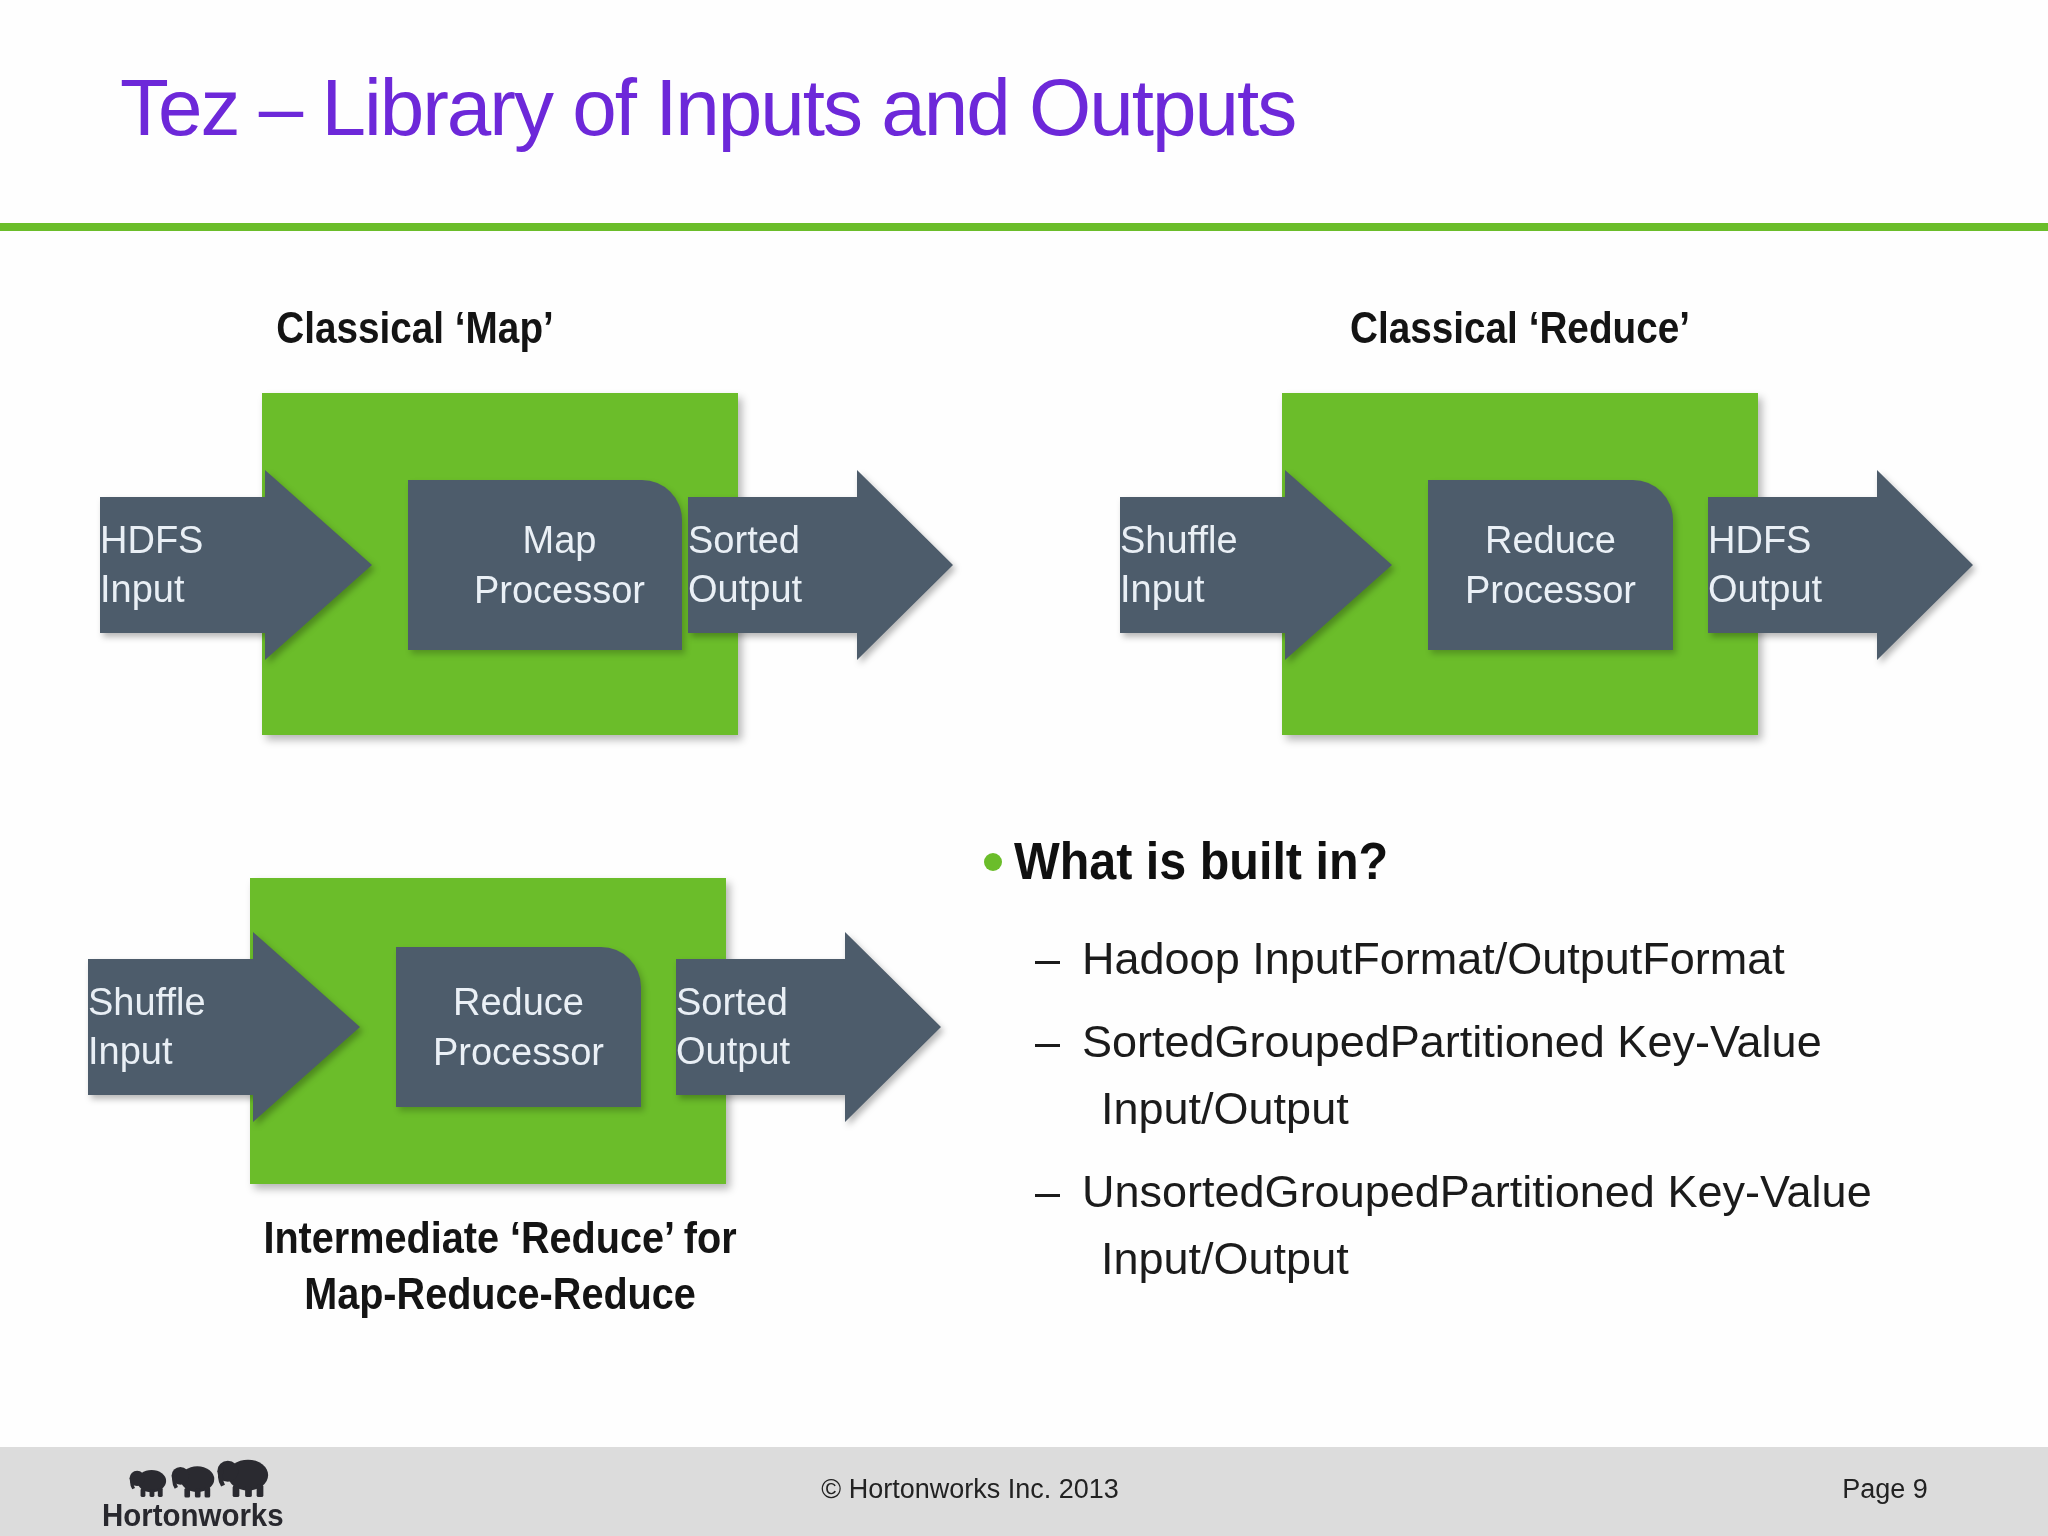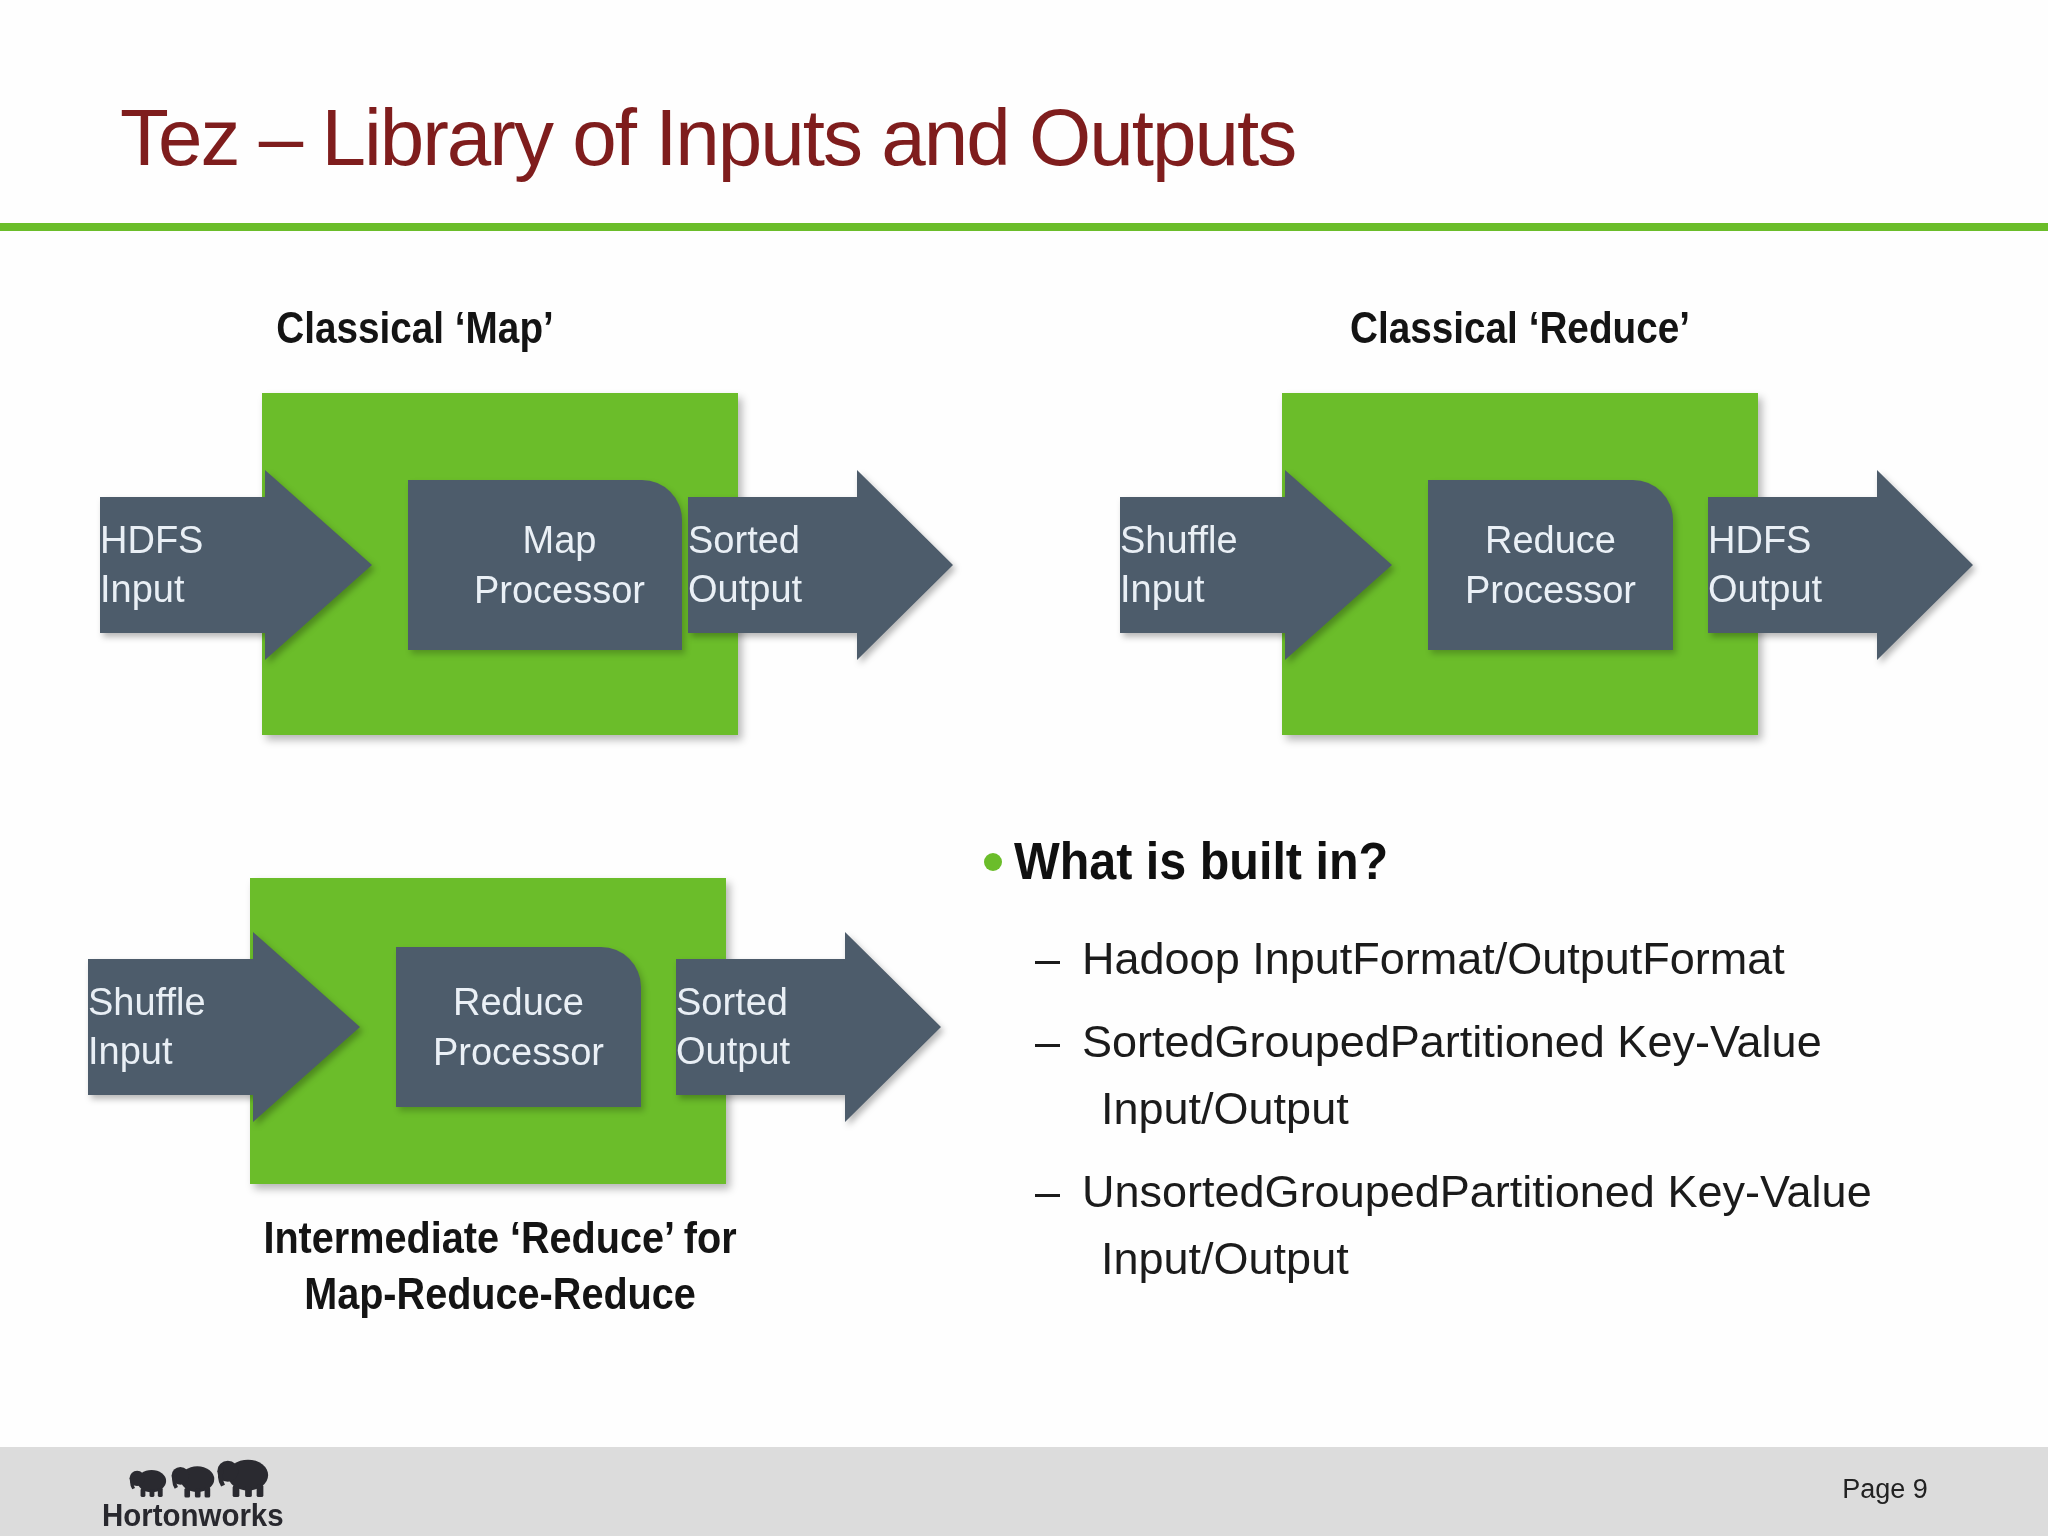--- a/index.html
+++ b/index.html
@@ -11,7 +11,7 @@
 
   .title {
     left:120px; top:62px; font-size:80px; letter-spacing:-2px;
-    color:#7f1d1d; white-space:nowrap;margin-top:30px;
+    color:#6d28d9; white-space:nowrap;
   }
   .separator { left:0; top:223px; width:2048px; height:8px;
     background:var(--green,#6BBD2A); }

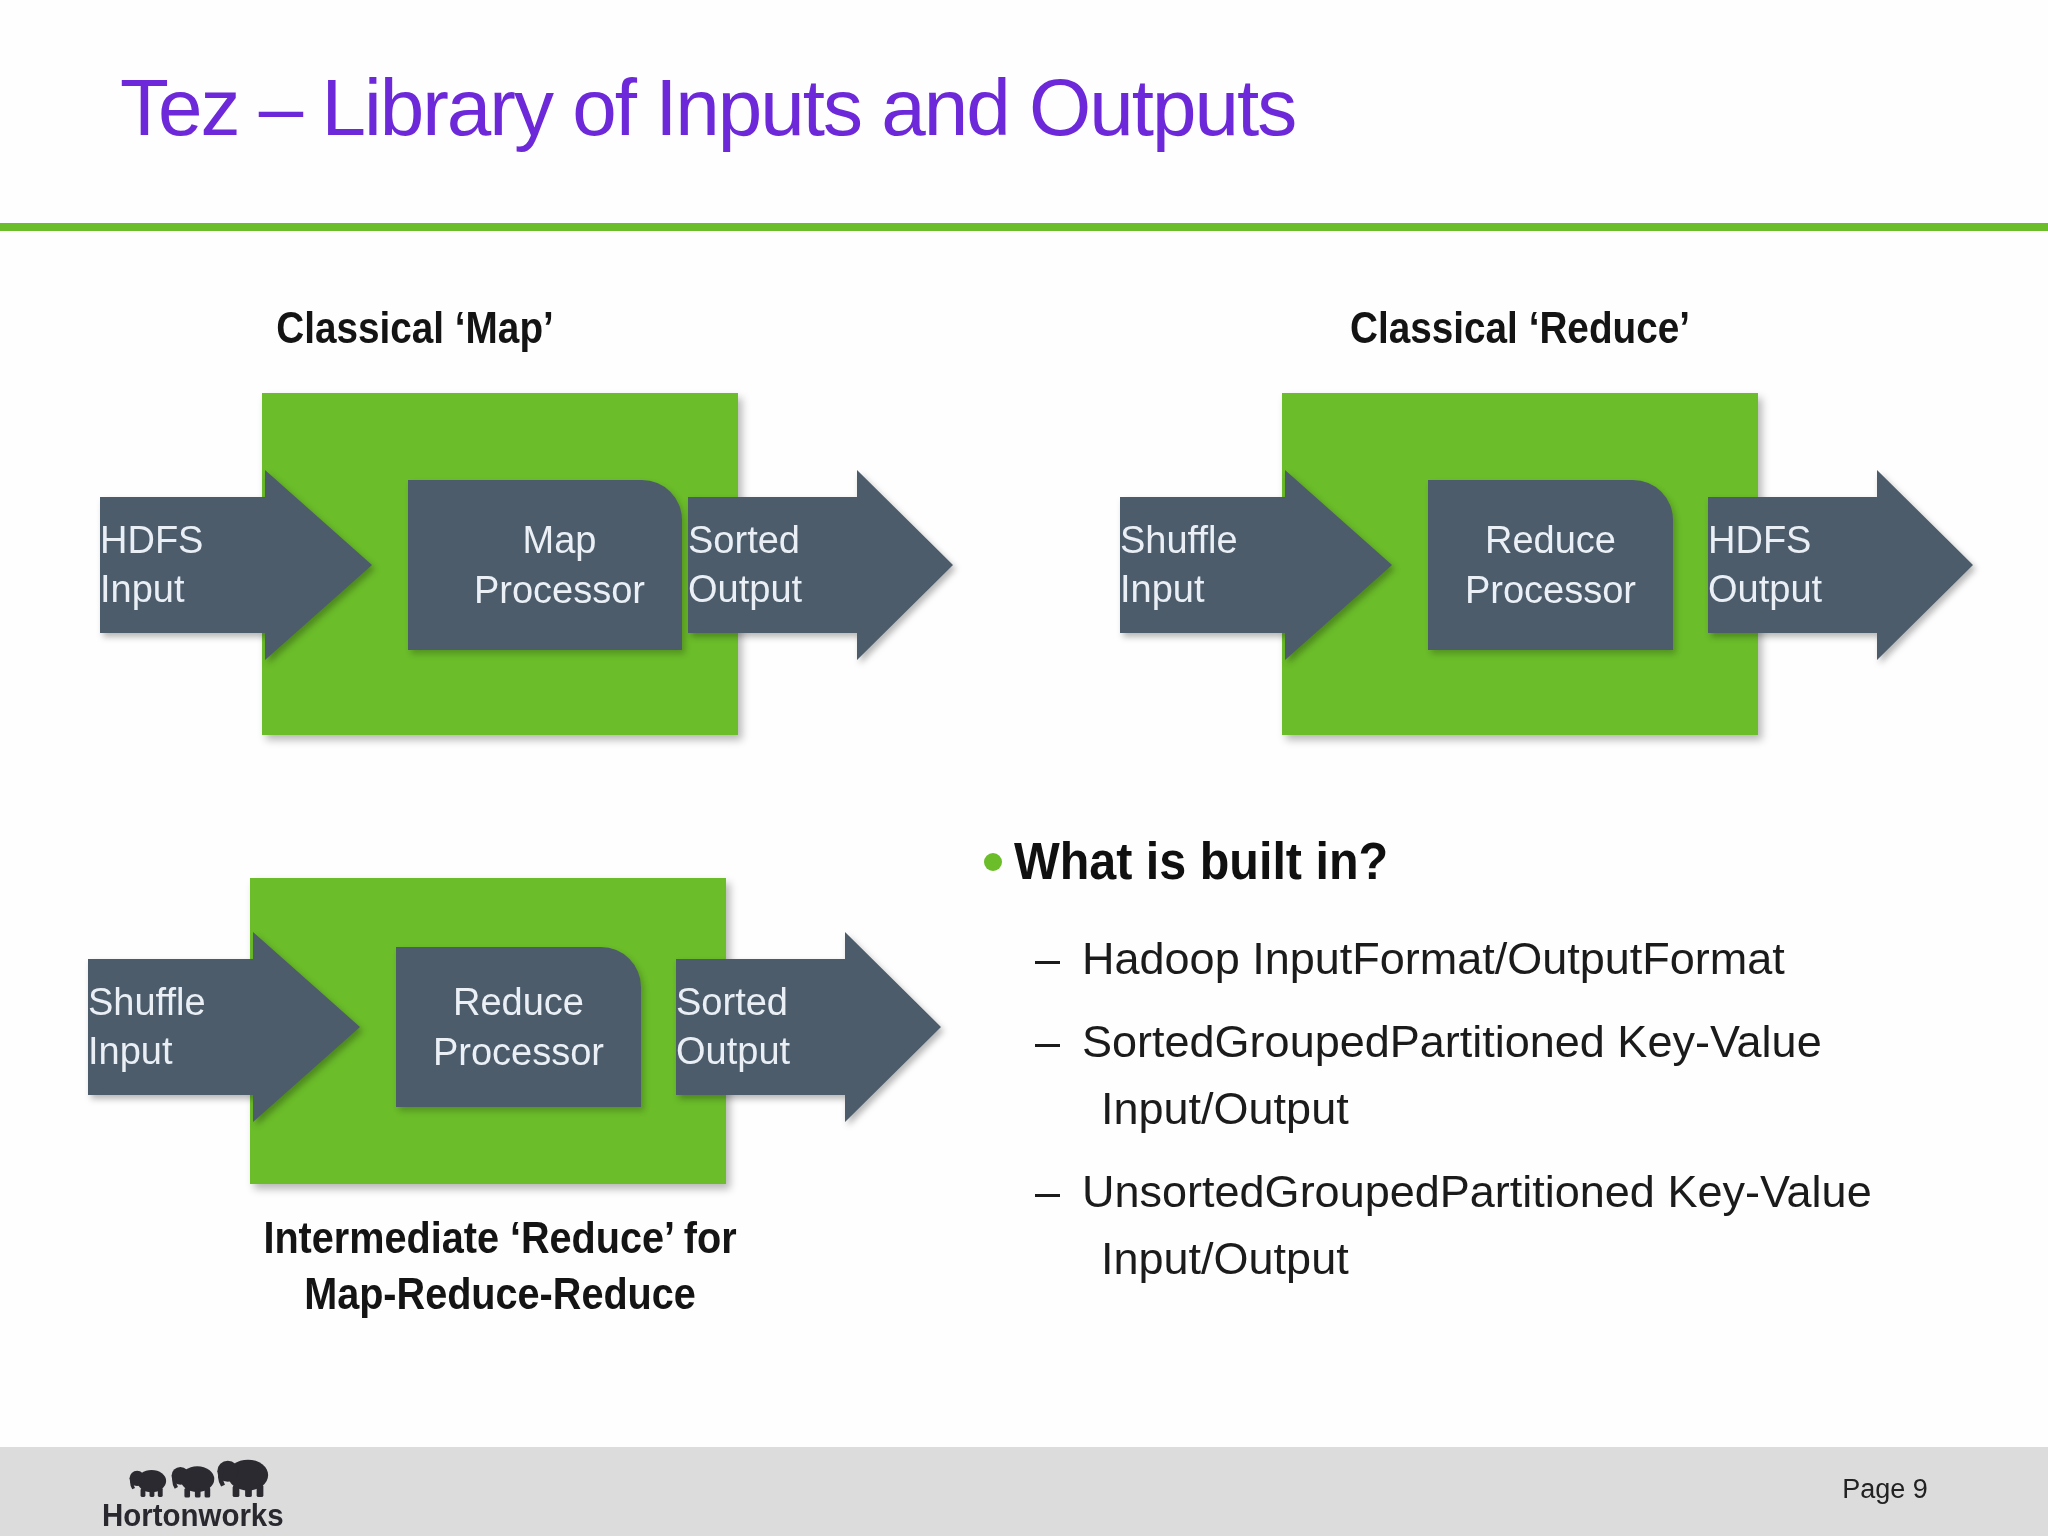--- a/index.html
+++ b/index.html
@@ -208,6 +208,7 @@
     </svg>
     <div class="logo-word">Hortonworks</div>
   </div>
+  <div class="abs copyright">© Hortonworks Inc. 2013</div>
   <div class="abs page-num">Page 9</div>
 
 </div>

